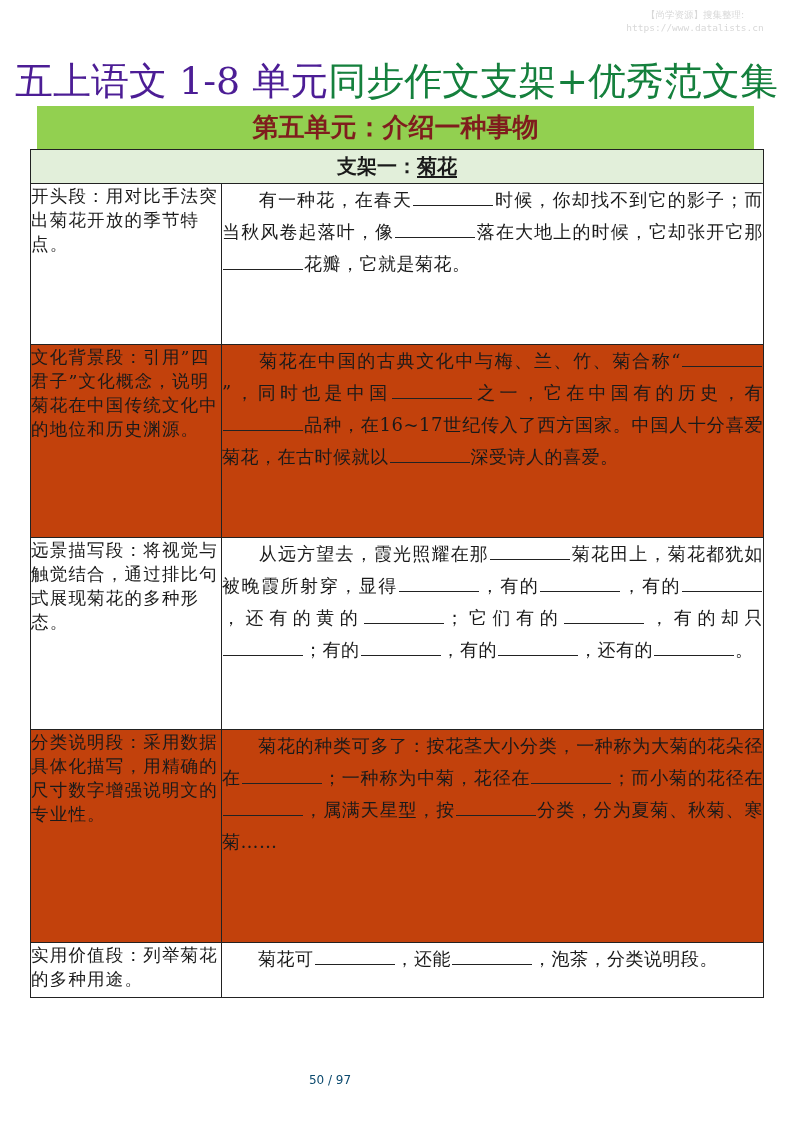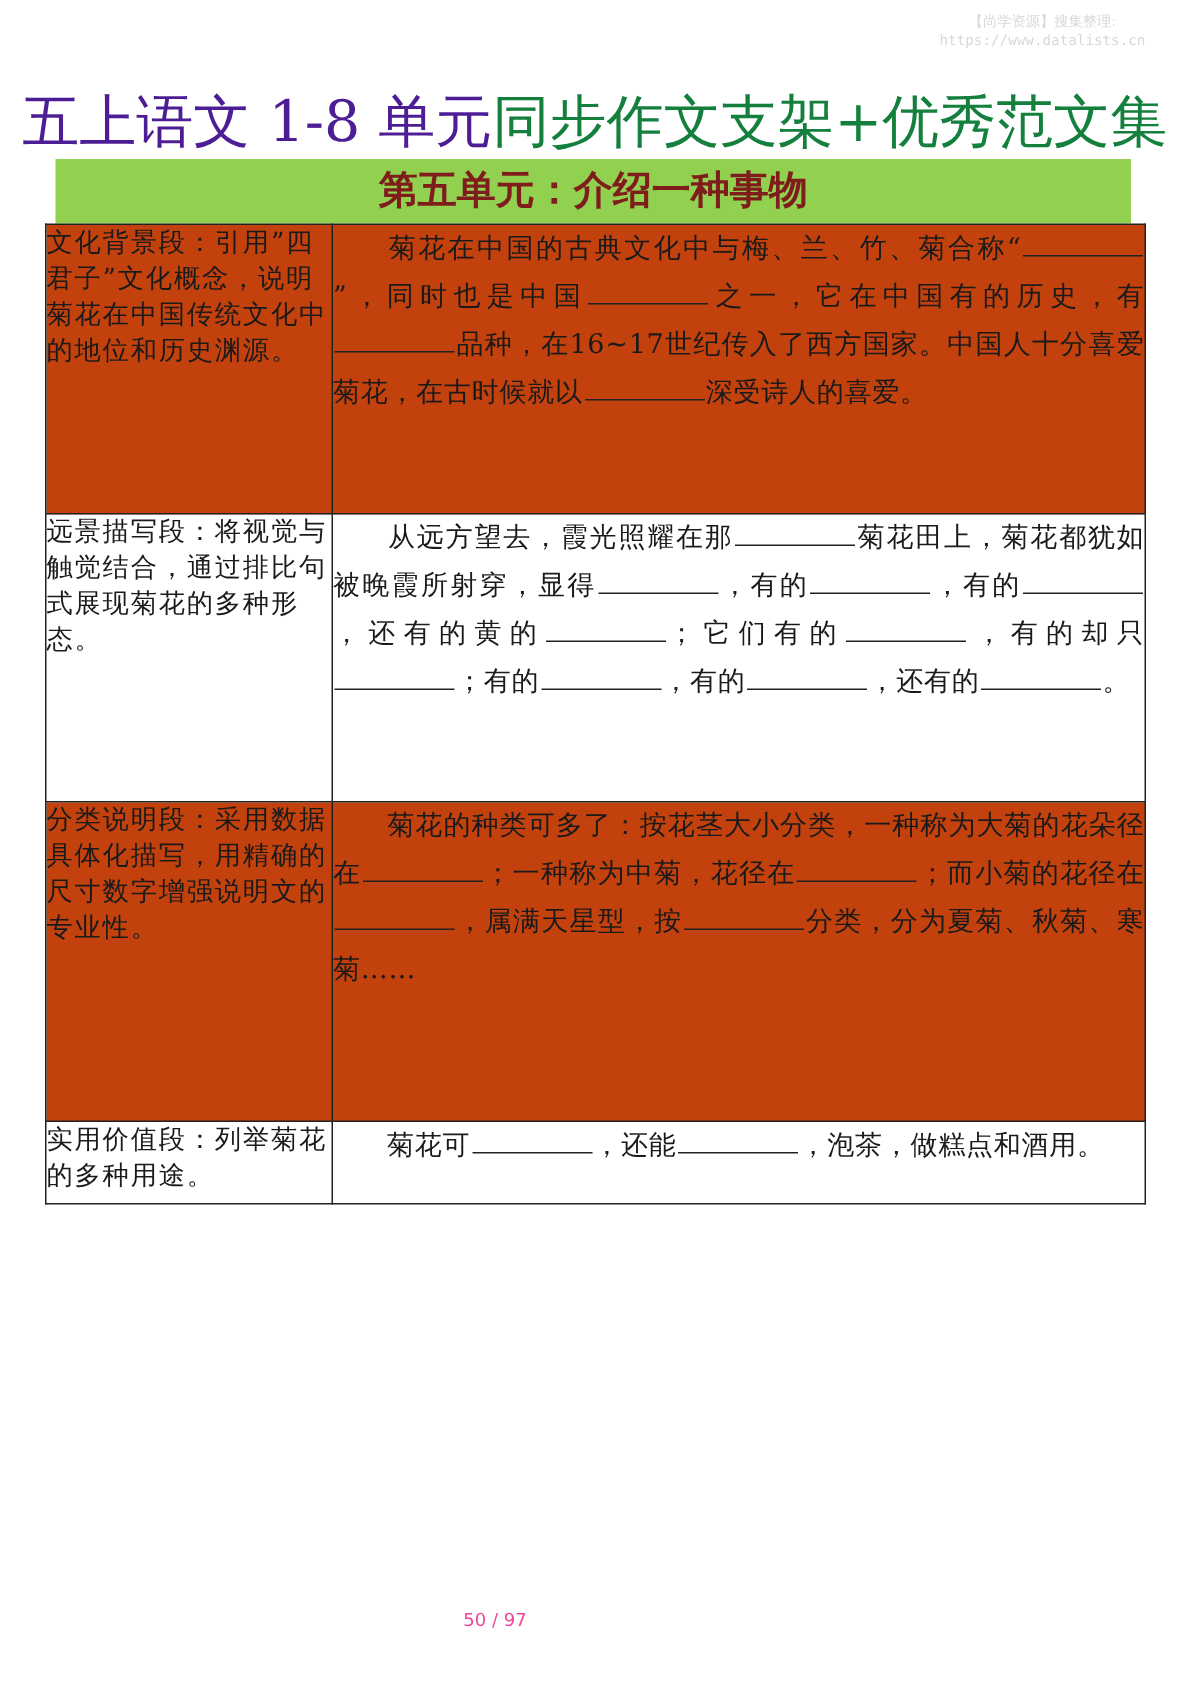--- a/index.html
+++ b/index.html
@@ -76,6 +76,11 @@
       <col style="width:542px">
     </colgroup>
   <tbody>
+      <tr class="hdr">
+    <td colspan="2">
+      <span>支架一：</span><span class="topic">菊花</span>
+    </td>
+  </tr>
 
 
   <tr class="green" style="height:193px">

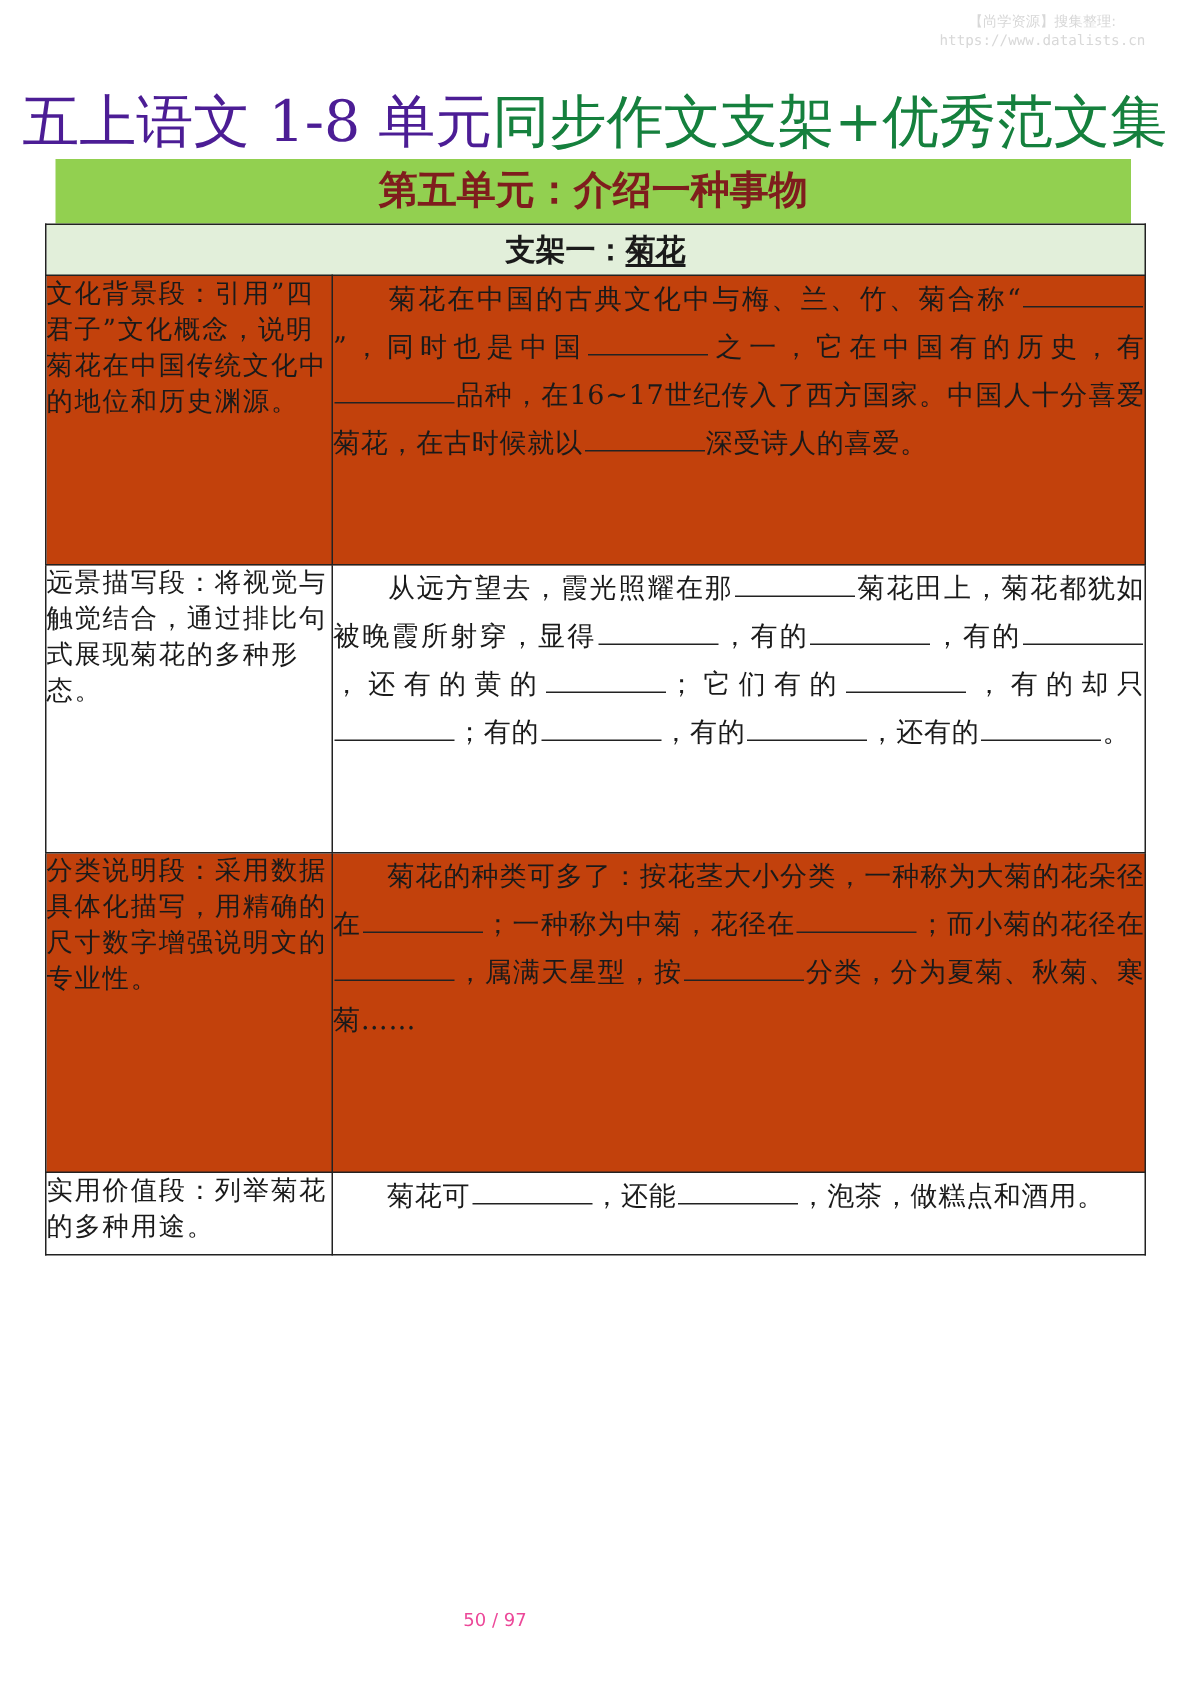--- a/index.html
+++ b/index.html
@@ -82,6 +82,10 @@
     </td>
   </tr>
 
+  <tr class="white" style="height:161px">
+    <td class="label">开头段：用对比手法突出菊花开放的季节特点。</td>
+    <td class="content"><span class="indent"></span><span>有一种花，在春天</span><span class="blank"></span><span>时候，你却找不到它的影子；而当秋风卷起落叶，像</span><span class="blank"></span><span>落在大地上的时候，它却张开它那</span><span class="blank"></span><span>花瓣，它就是菊花。</span></td>
+  </tr>
 
   <tr class="green" style="height:193px">
     <td class="label">文化背景段：引用”四君子”文化概念，说明菊花在中国传统文化中的地位和历史渊源。</td>

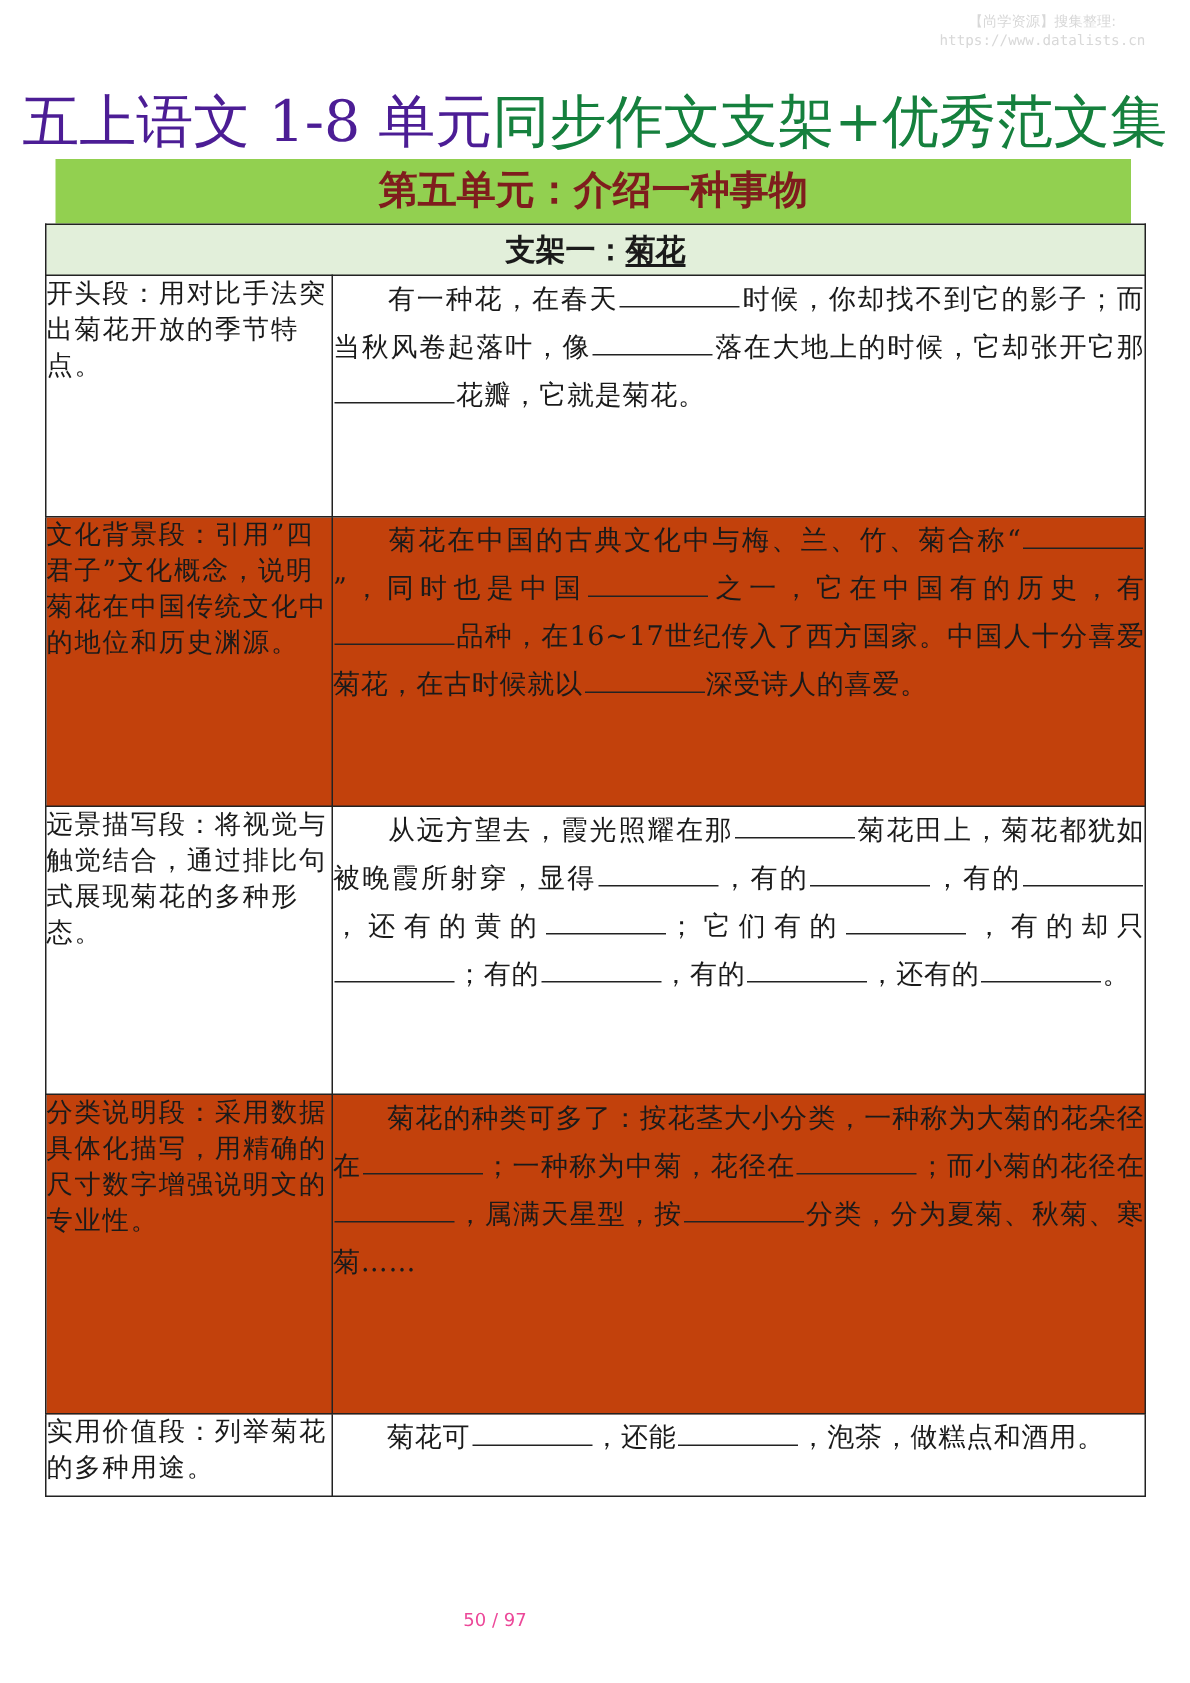--- a/index.html
+++ b/index.html
@@ -104,7 +104,7 @@
 
   <tr class="white" style="height:55px">
     <td class="label">实用价值段：列举菊花的多种用途。</td>
-    <td class="content"><span class="indent"></span><span>菊花可</span><span class="blank"></span><span>，还能</span><span class="blank"></span><span>，泡茶，做糕点和酒用。</span></td>
+    <td class="content"><span class="indent"></span><span>菊花可</span><span class="blank"></span><span>，还能</span><span class="blank"></span><span>，泡茶，分类说明段。</span></td>
   </tr>
 
 </tbody>

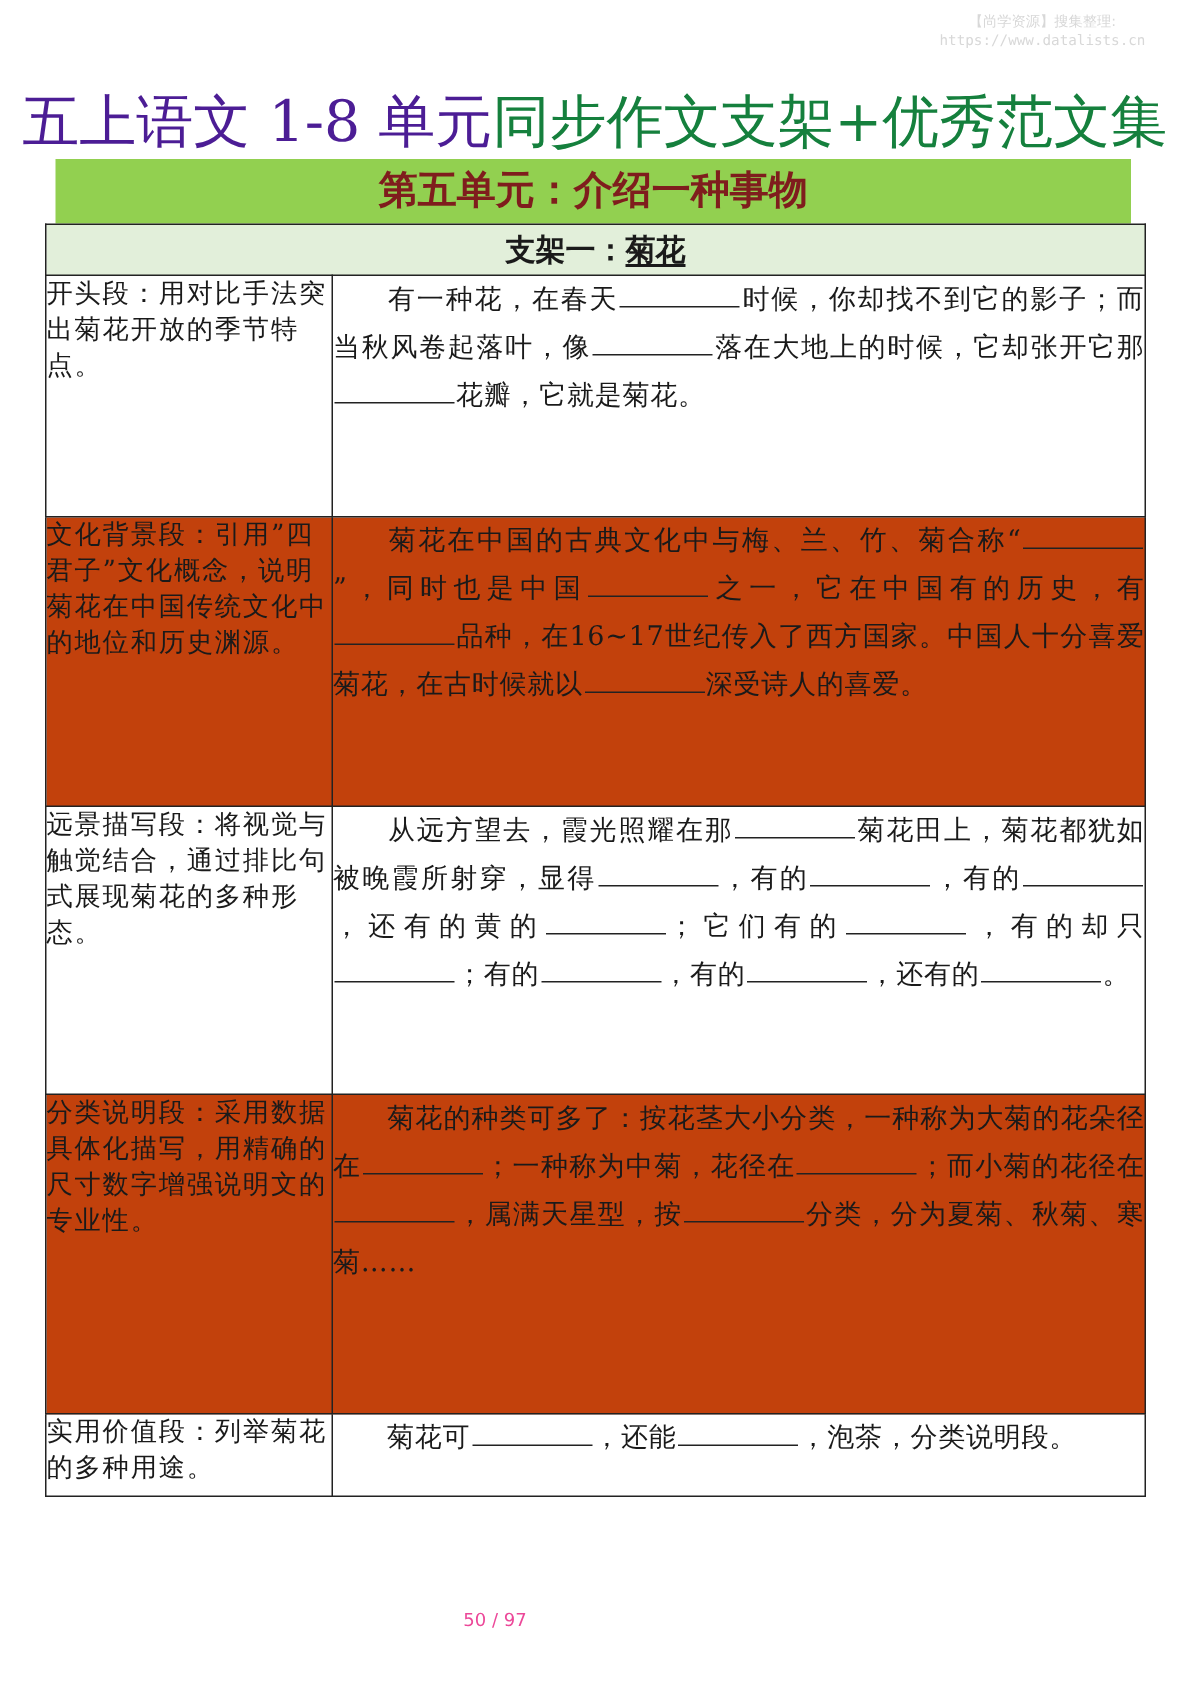--- a/index.html
+++ b/index.html
@@ -53,7 +53,7 @@
   .blank { display:inline-block; width:80px; border-bottom:1.3px solid #222; height:1px; vertical-align:baseline; margin:0 1px; }
   .page-num {
     position:absolute; top:1073px; left:0; width:660px; text-align:center;
-    font-size:12px; color:#ec4899; font-family: "DejaVu Sans", sans-serif;
+    font-size:12px; color:#0c4a6e; font-family: "DejaVu Sans", sans-serif;
   }
 </style>
 </head>

